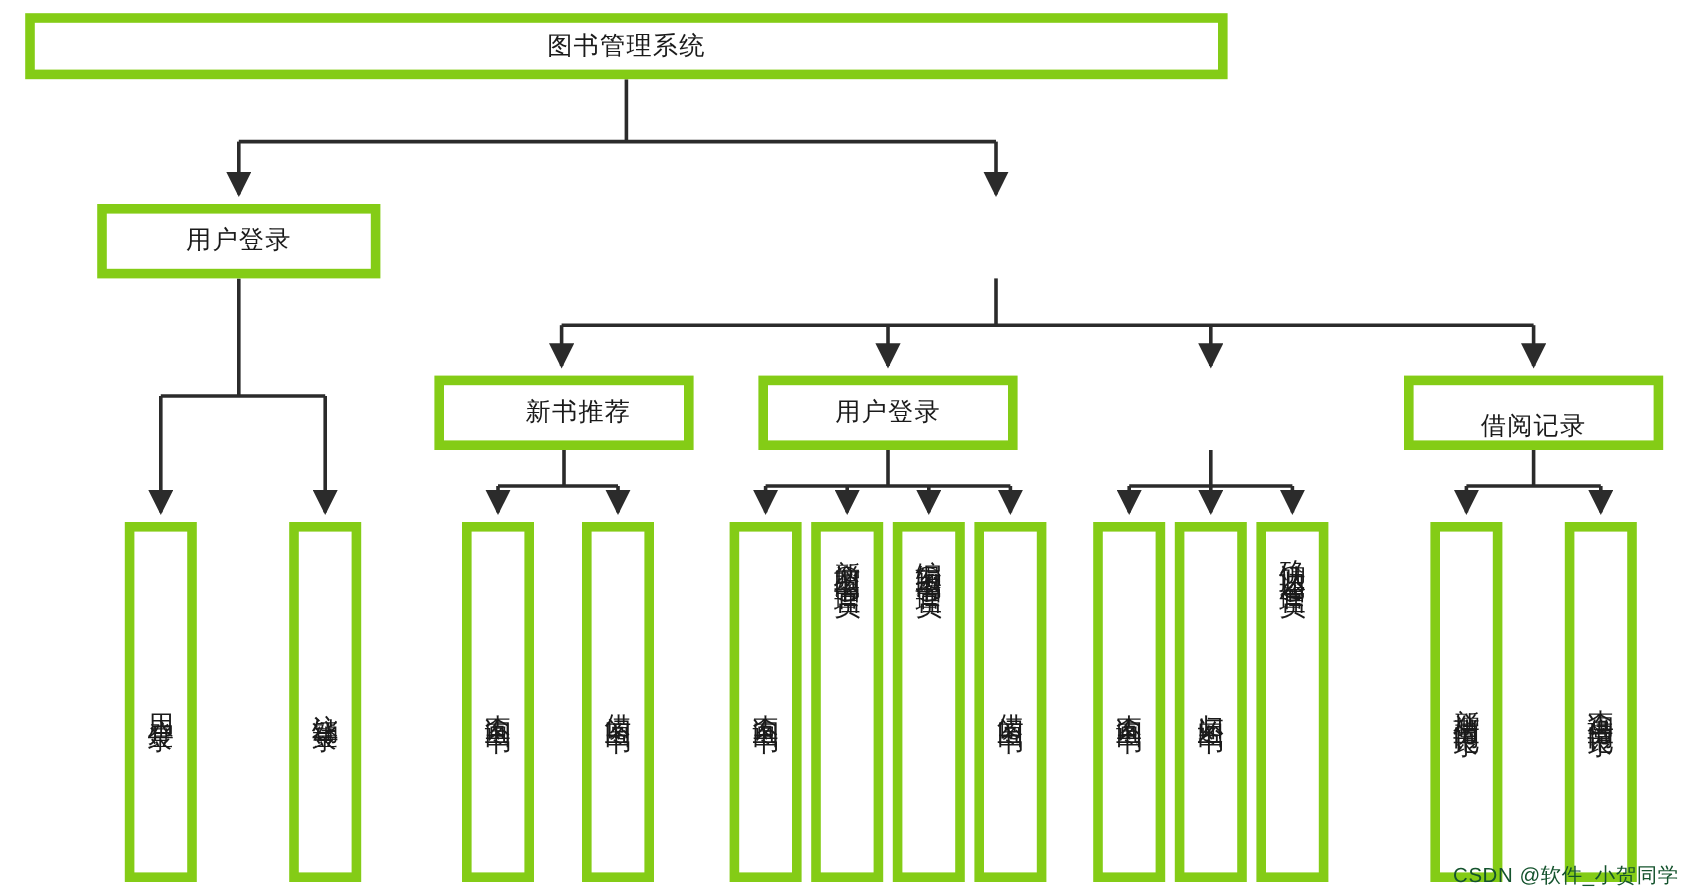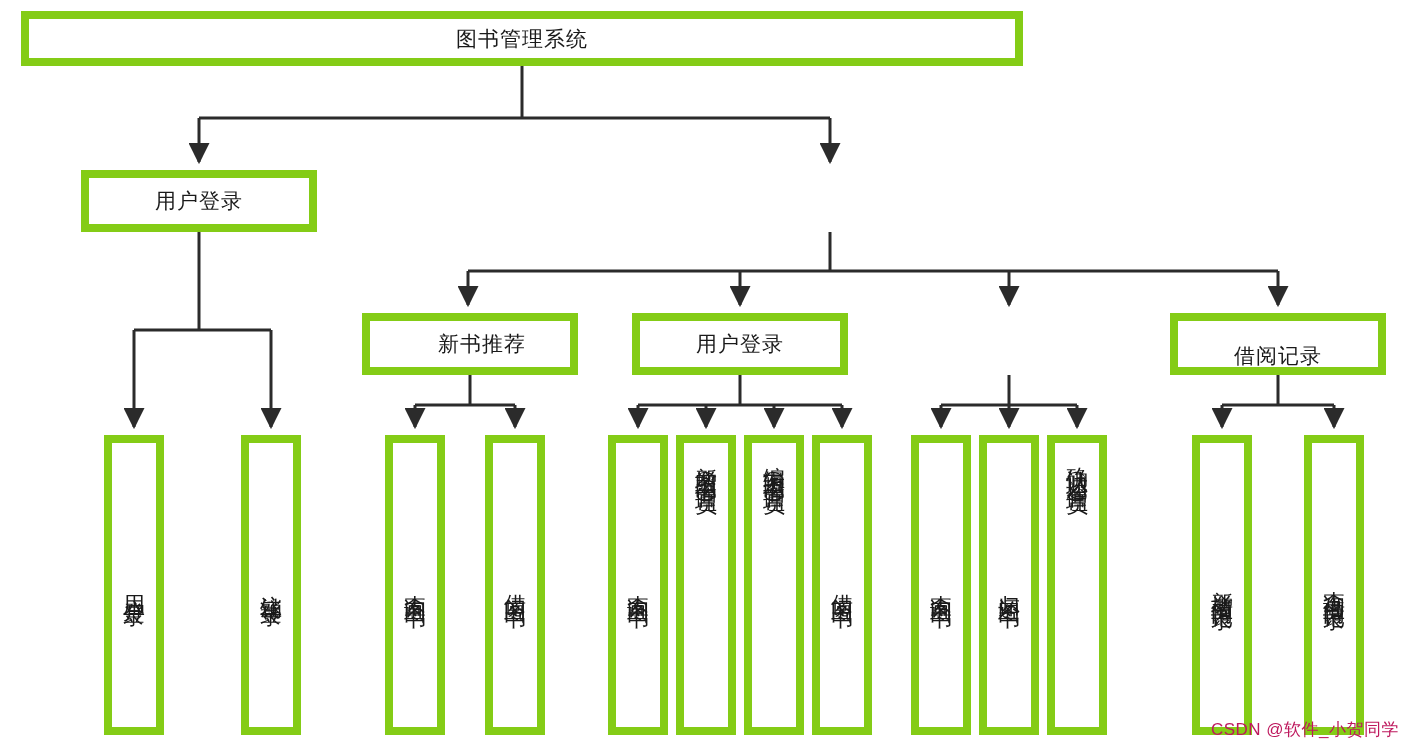--- a/index.html
+++ b/index.html
@@ -64,7 +64,7 @@
     right: 6px;
     bottom: 6px;
     font-size: 17px;
-    color: #be185d;
+    color: #14532d;
     letter-spacing: 0.5px;
     white-space: nowrap;
     pointer-events: none;

